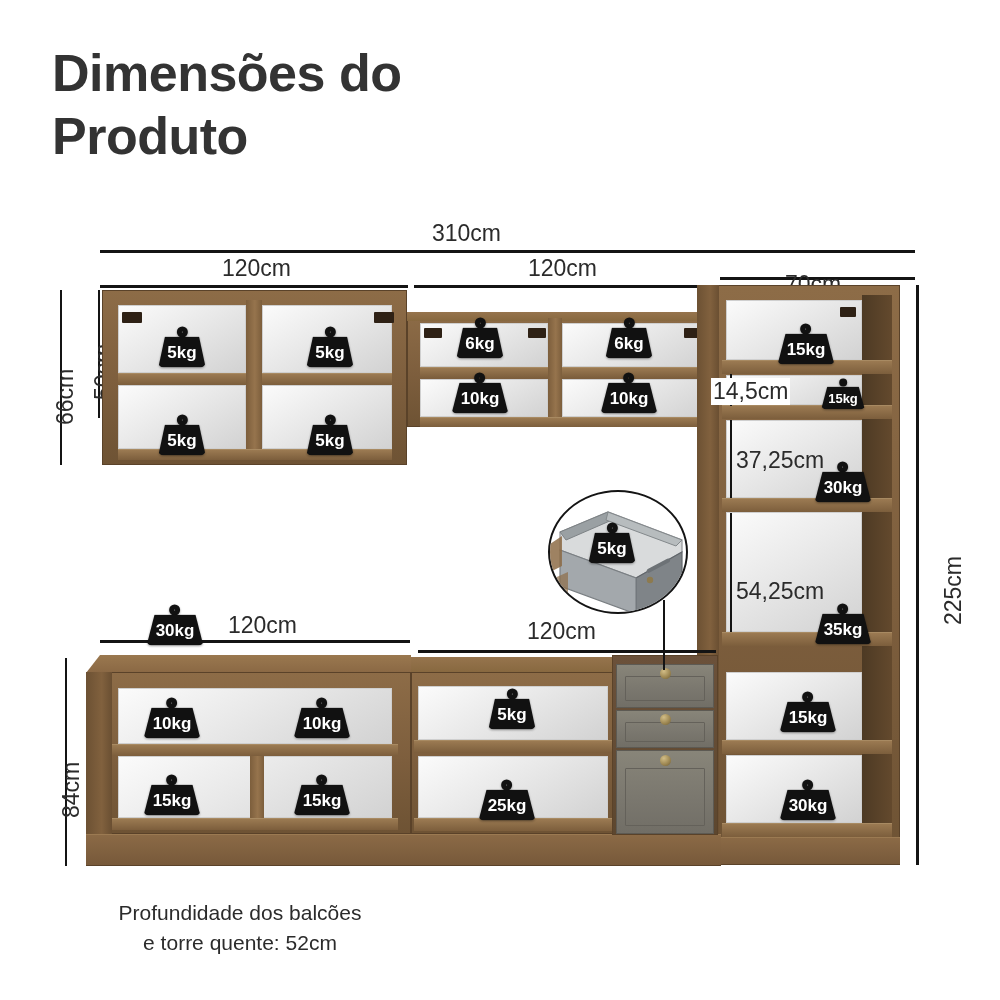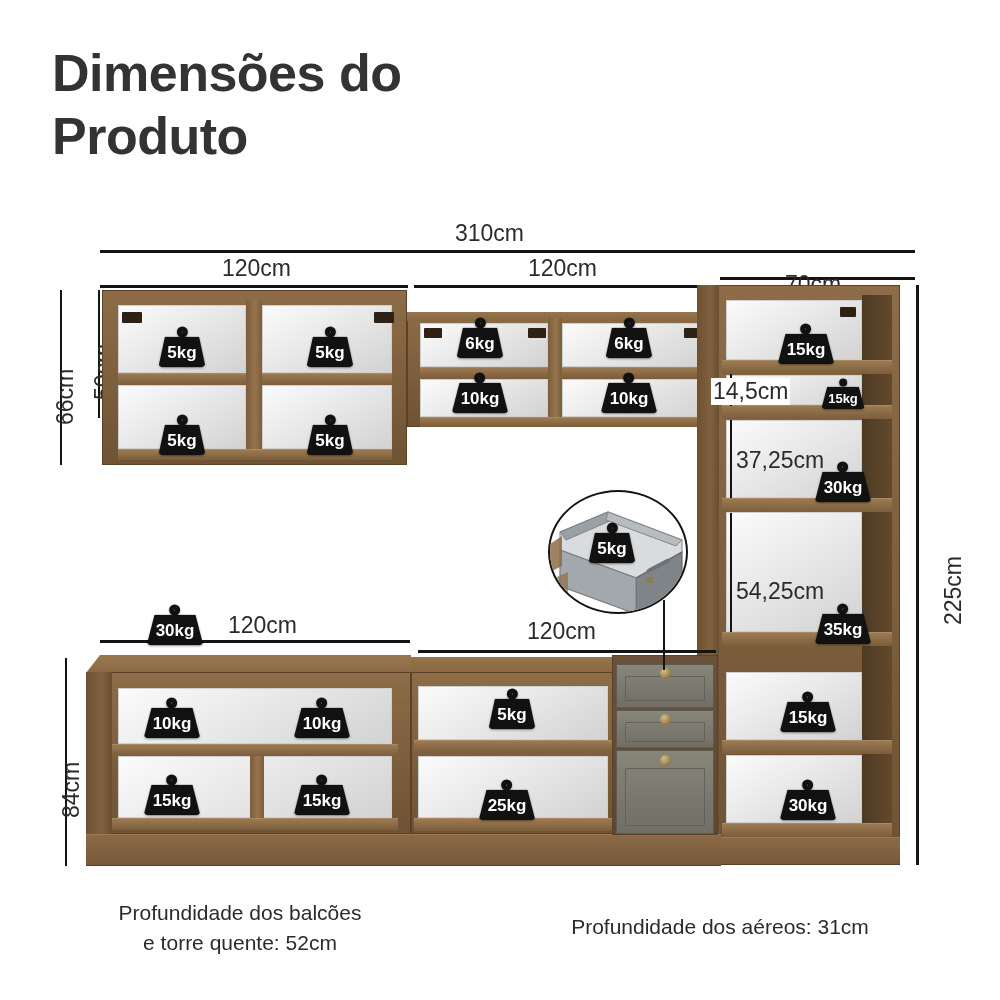--- a/index.html
+++ b/index.html
@@ -179,7 +179,7 @@
   <div class="title">Dimensões do Produto</div>
 
   <div class="dimline-h" style="left:100px; top:250px; width:815px;"></div>
-  <div class="dimlabel" style="left:455px; top:220px;">310cm</div>
+  <div class="dimlabel" style="left:432px; top:220px;">310cm</div>
 
   <div class="dimline-h" style="left:100px; top:285px; width:308px;"></div>
   <div class="dimlabel" style="left:222px; top:255px;">120cm</div>

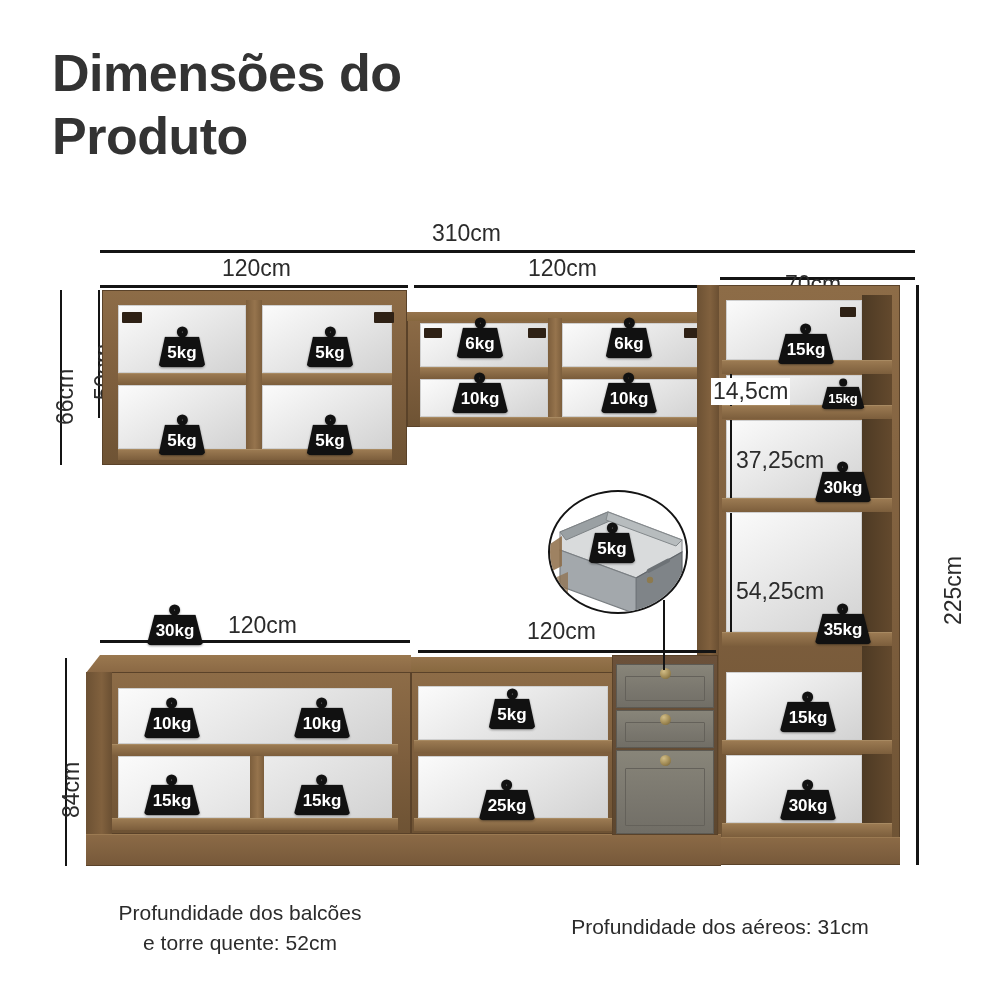--- a/index.html
+++ b/index.html
@@ -427,7 +427,6 @@
 
   <div class="caption" style="left:90px; top:898px; width:300px;">Profundidade dos balcões
 e torre quente: 52cm</div>
-  <div class="caption" style="left:535px; top:912px; width:370px;">Profundidade dos aéreos: 31cm</div>
 
 </div>
 

